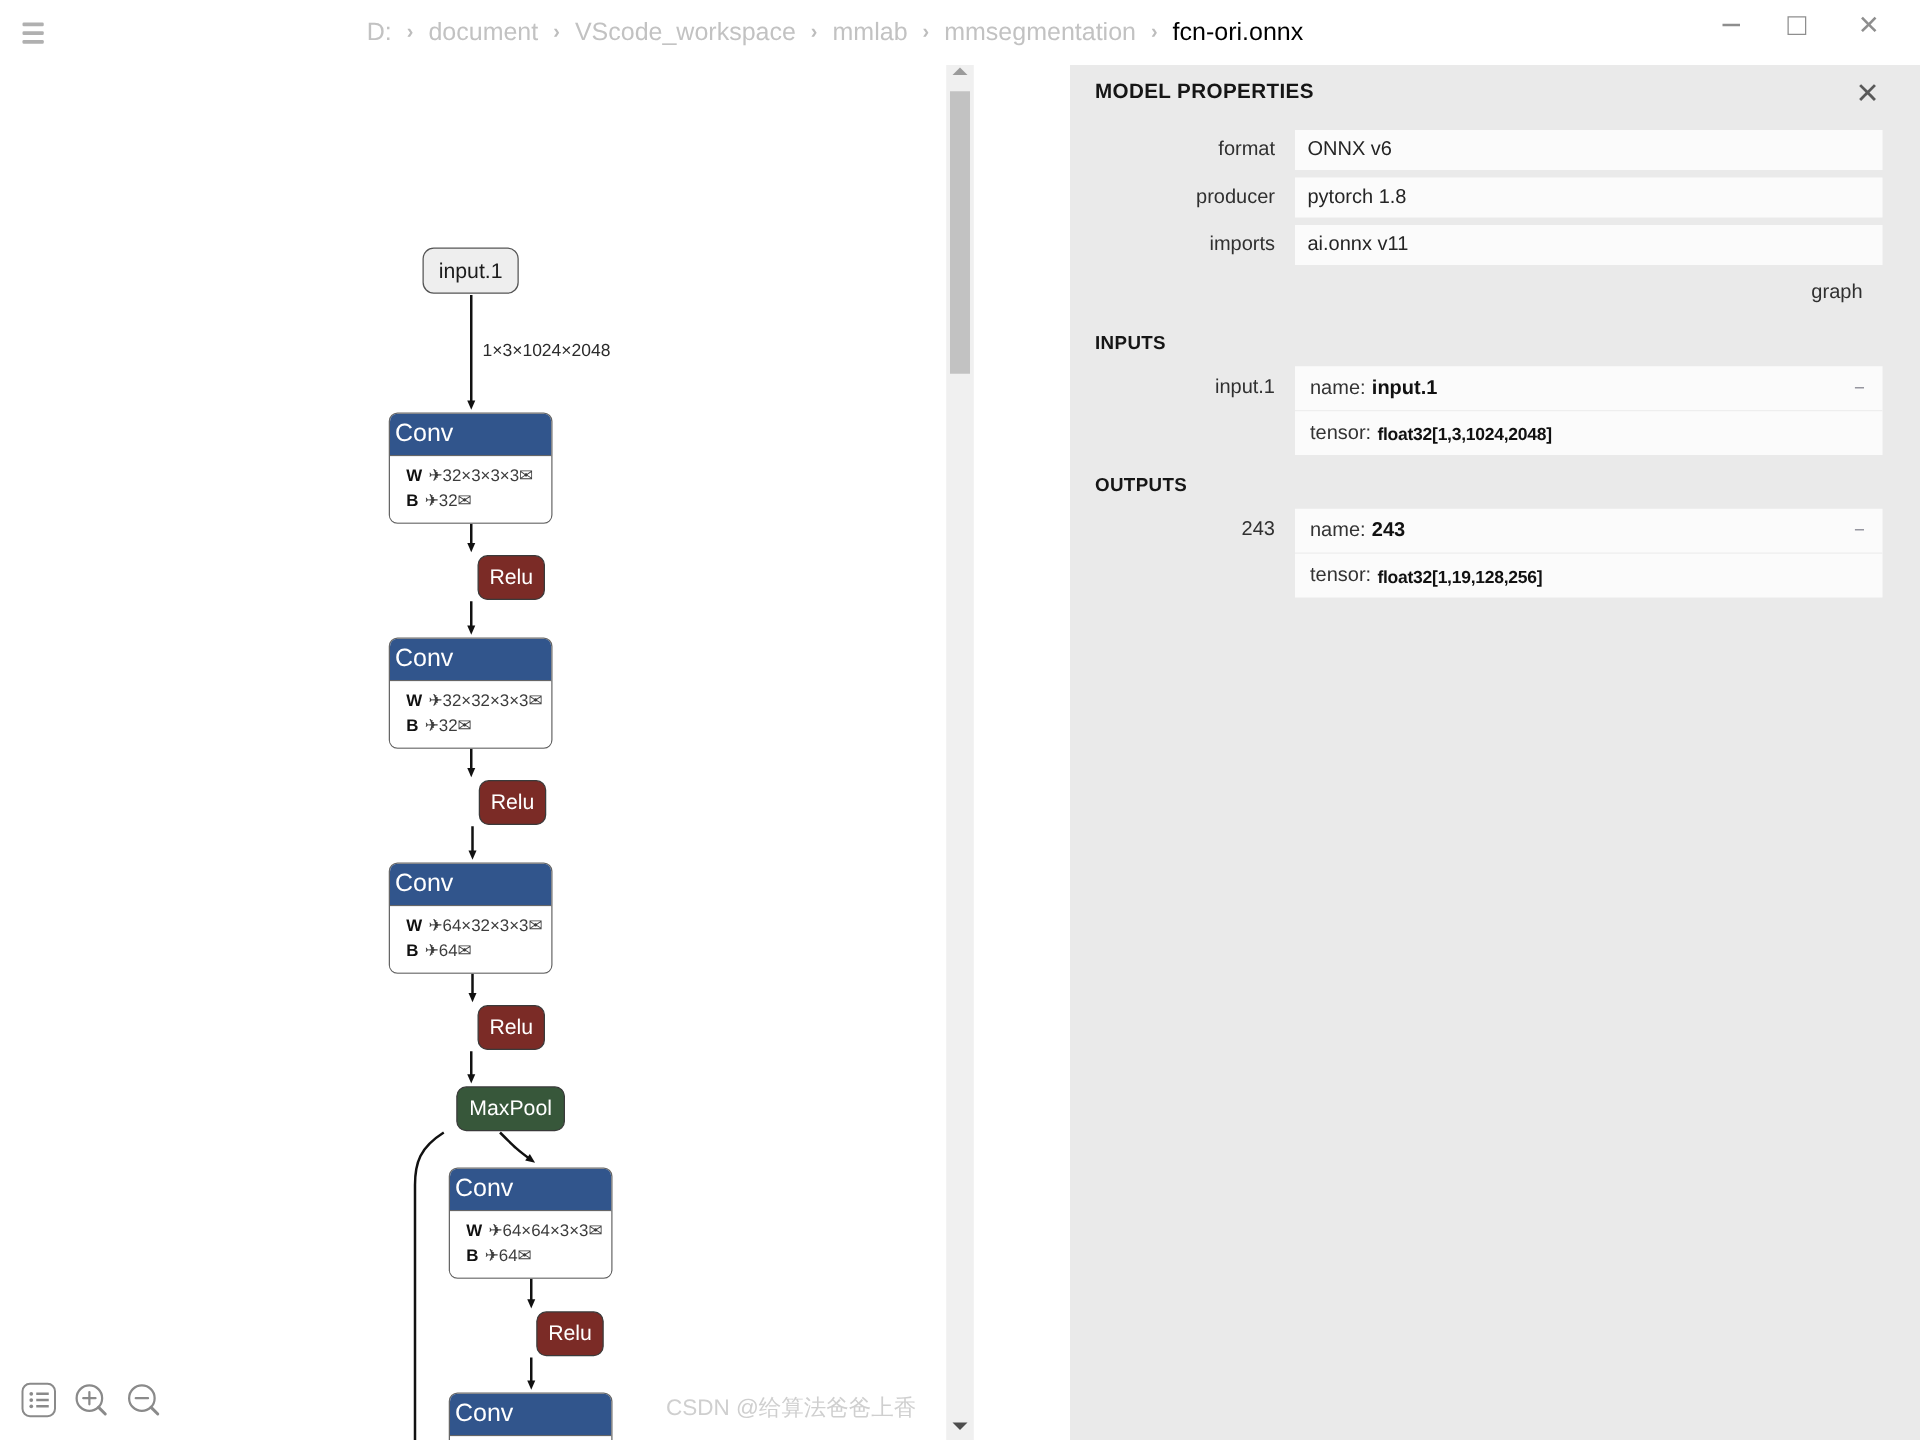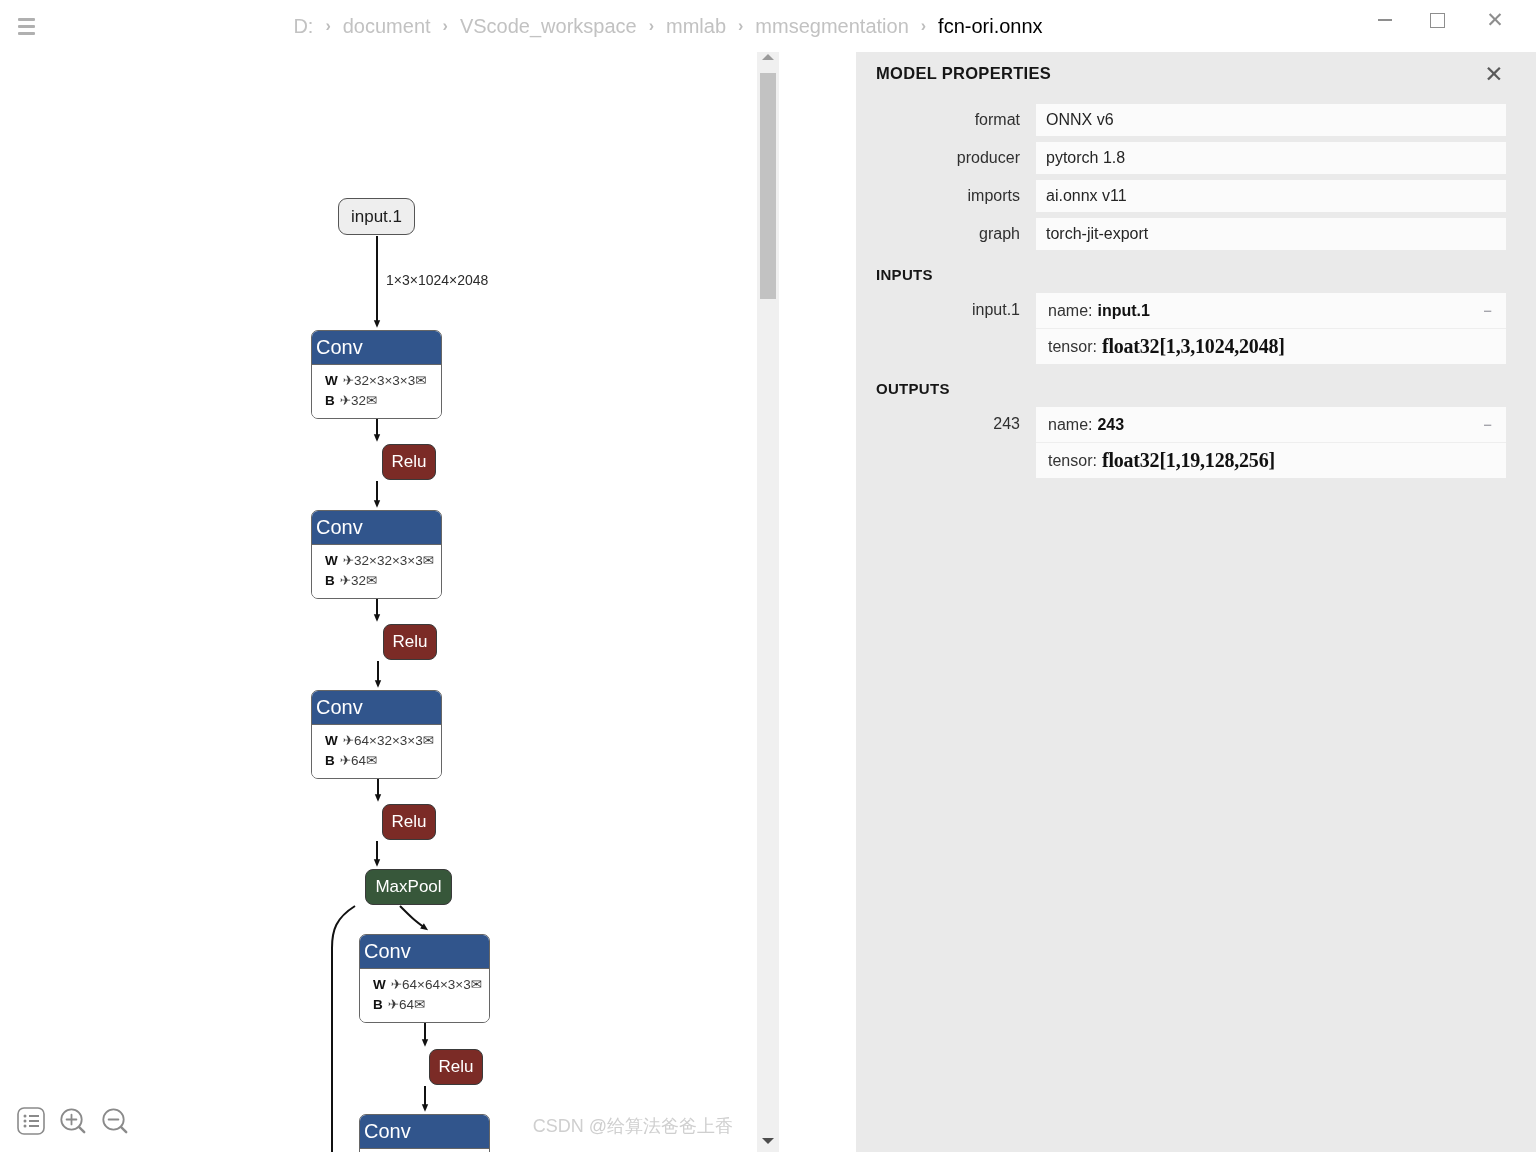--- a/index.html
+++ b/index.html
@@ -519,7 +519,6 @@
         </div>
         <div class="prop-row">
           <div class="prop-label">graph</div>
-          <div class="prop-value">torch-jit-export</div>
         </div>
       </div>
 

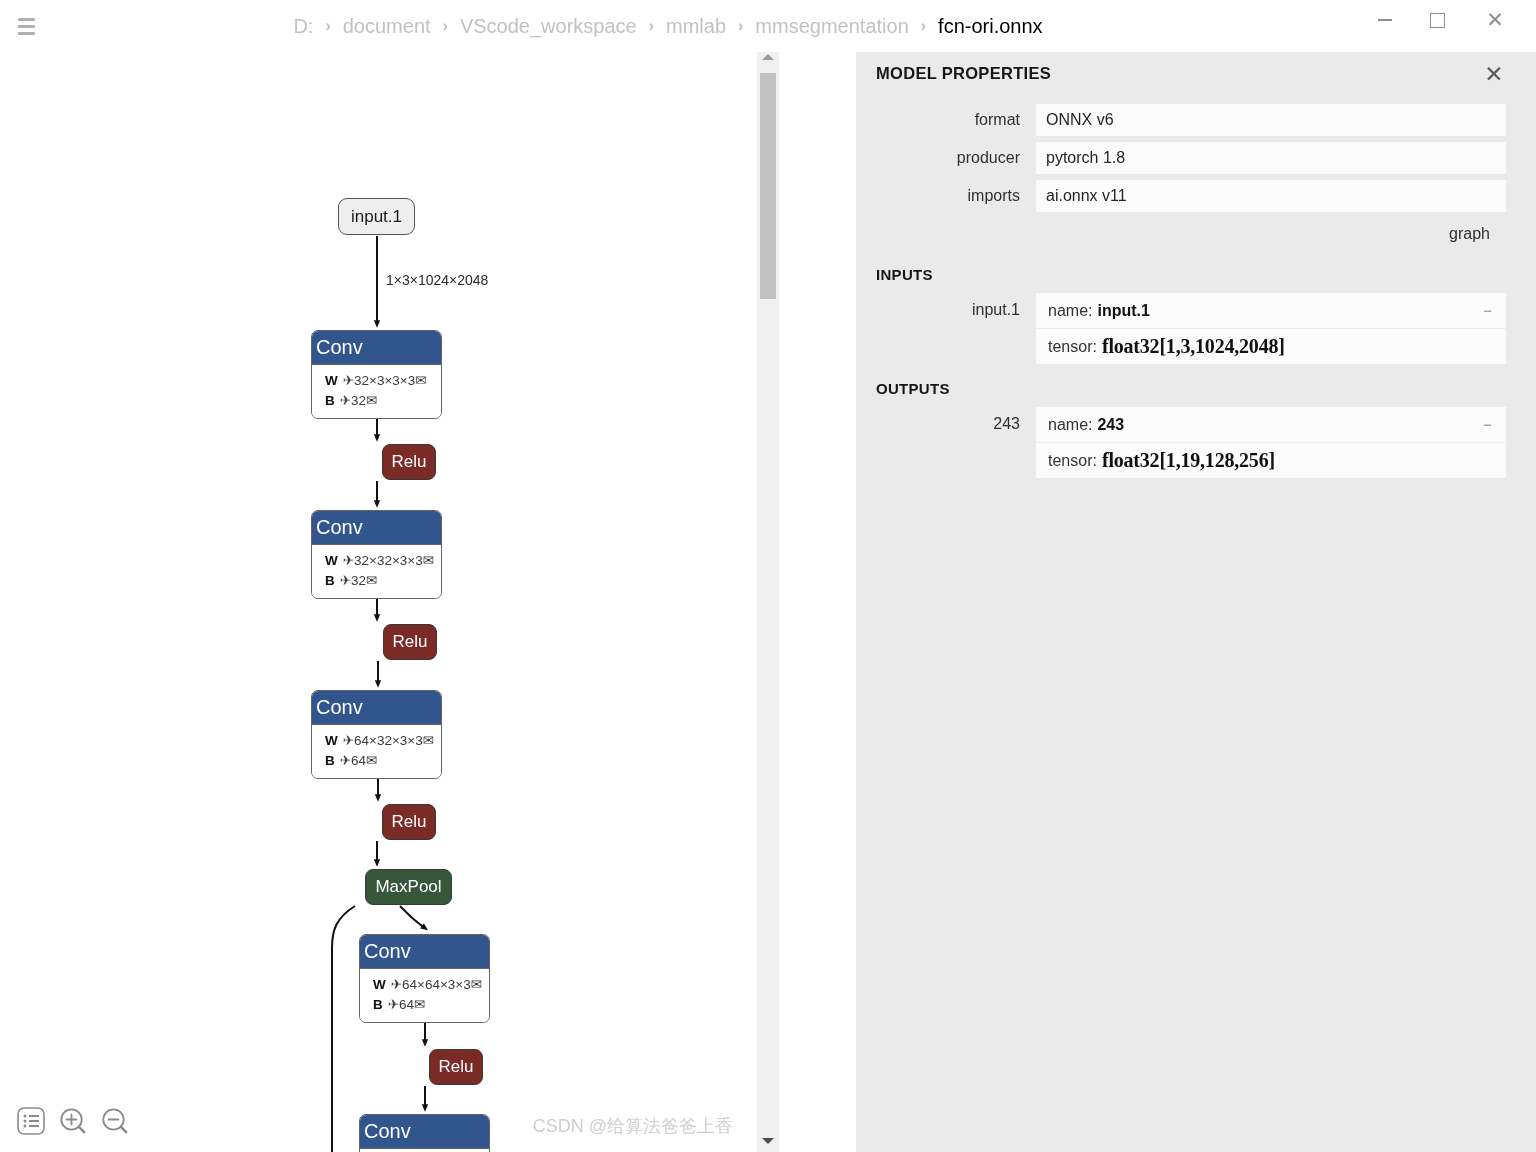--- a/index.html
+++ b/index.html
@@ -323,8 +323,8 @@
     margin-left: 5px;
   }
   .io-line .v.mono {
-    font-family: Liberation Serif, serif;
-    font-size: 20px;
+    font-family: Liberation Sans, sans-serif;
+    font-size: 14px;
     letter-spacing: -0.2px;
   }
   .io-toggle {

